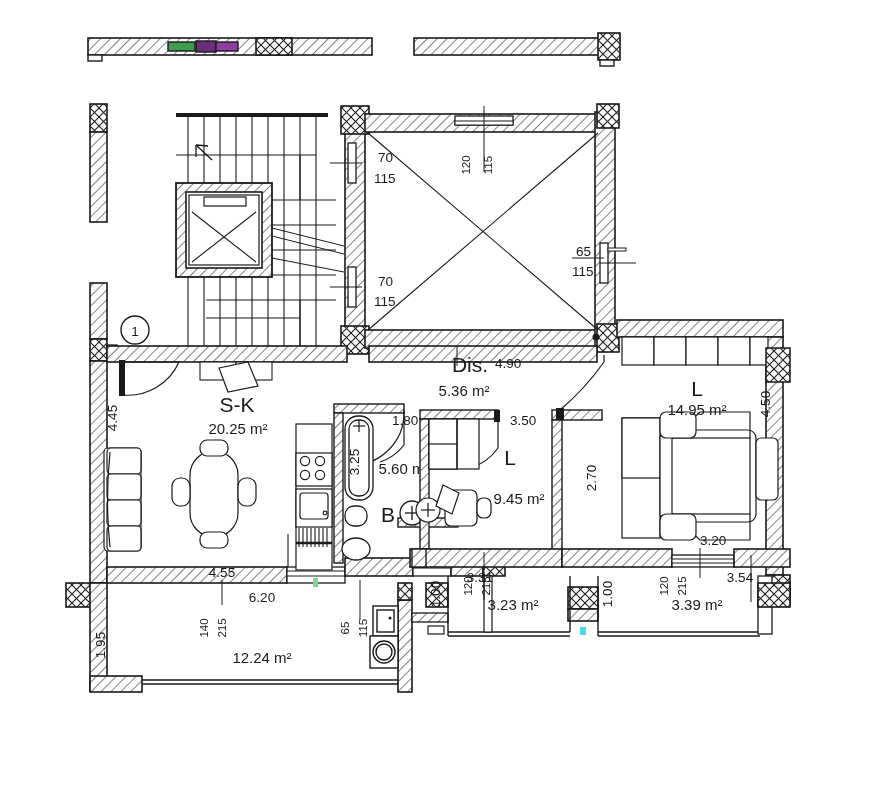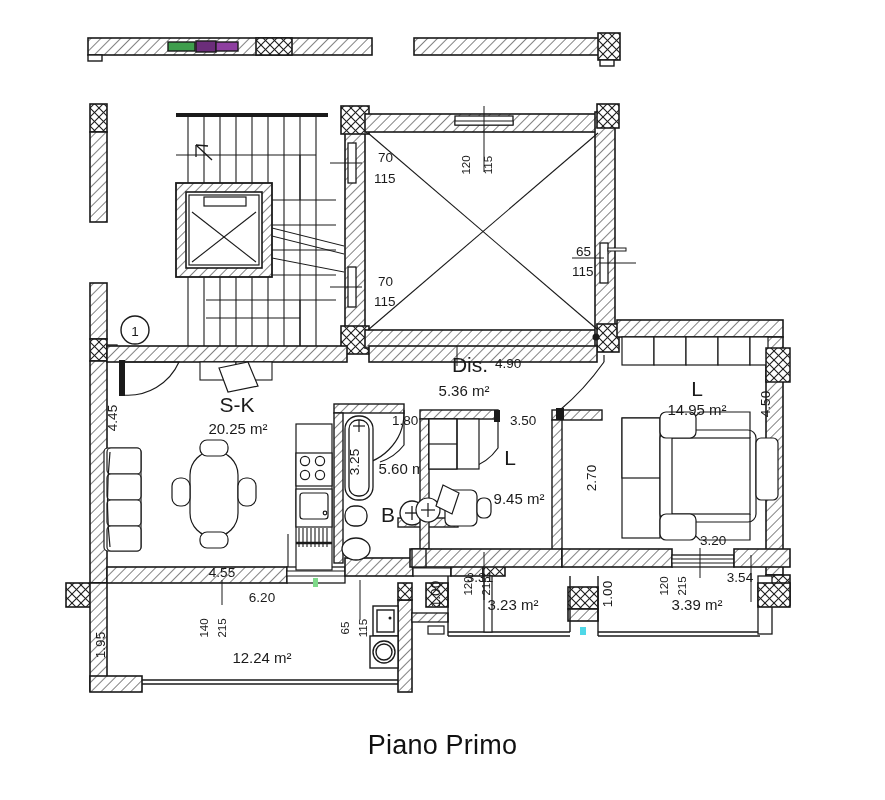--- a/index.html
+++ b/index.html
@@ -397,7 +397,6 @@
   <line x1="457" y1="366" x2="457" y2="346" stroke="#1a1a1a" stroke-width="1"></line>
 </svg>
 
-<div class="ttl">Piano Primo</div>
 
 </div>
 

